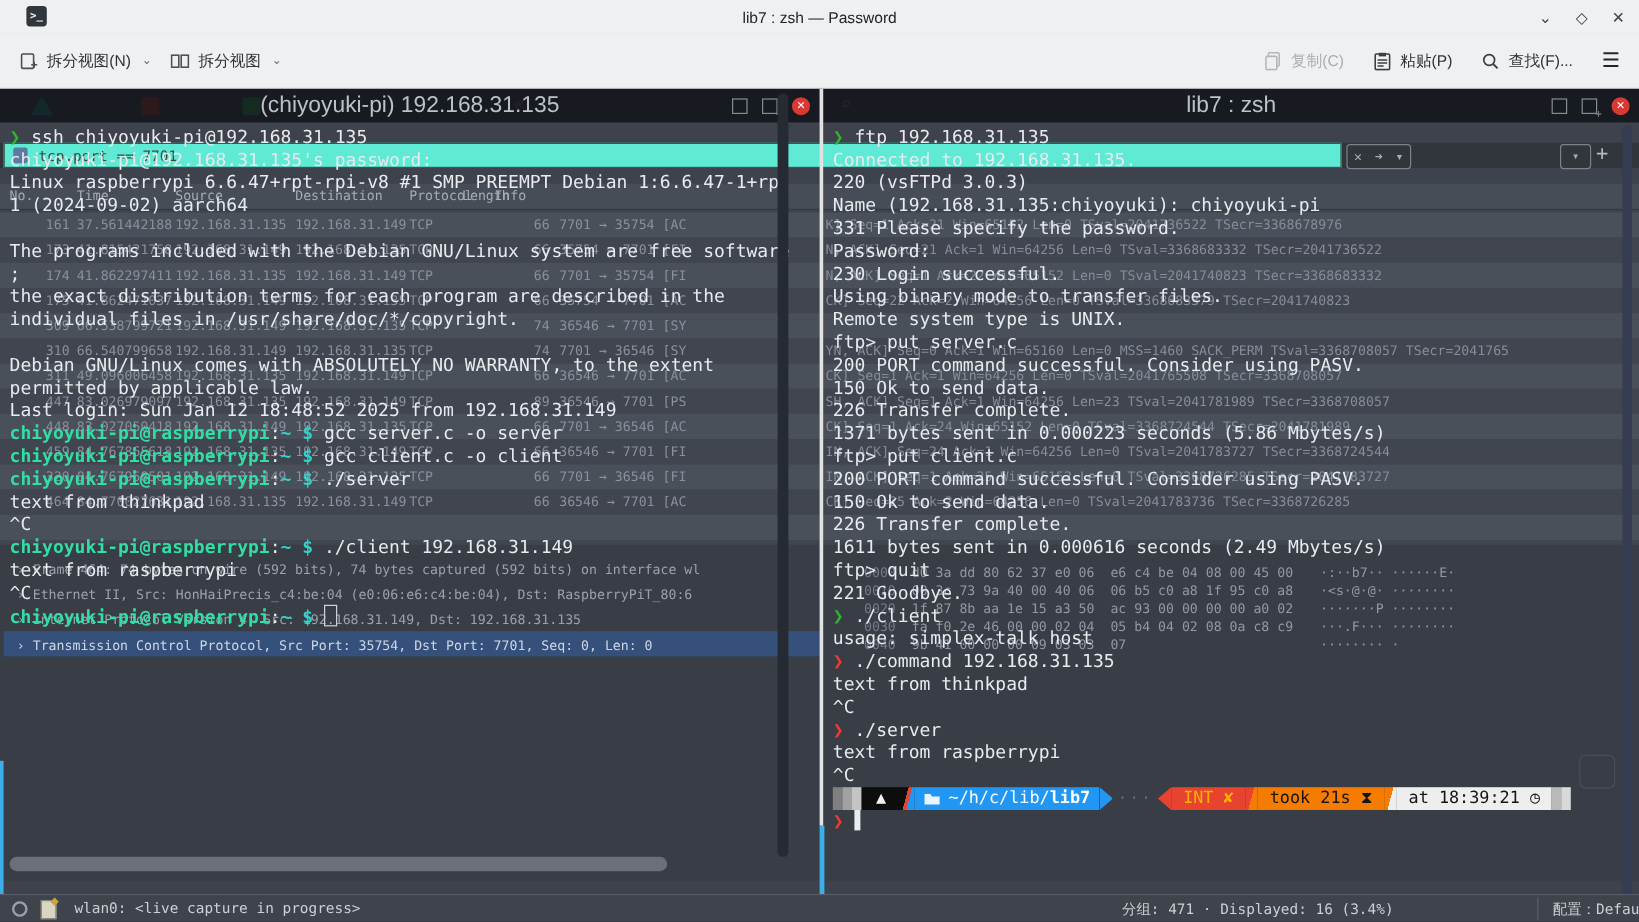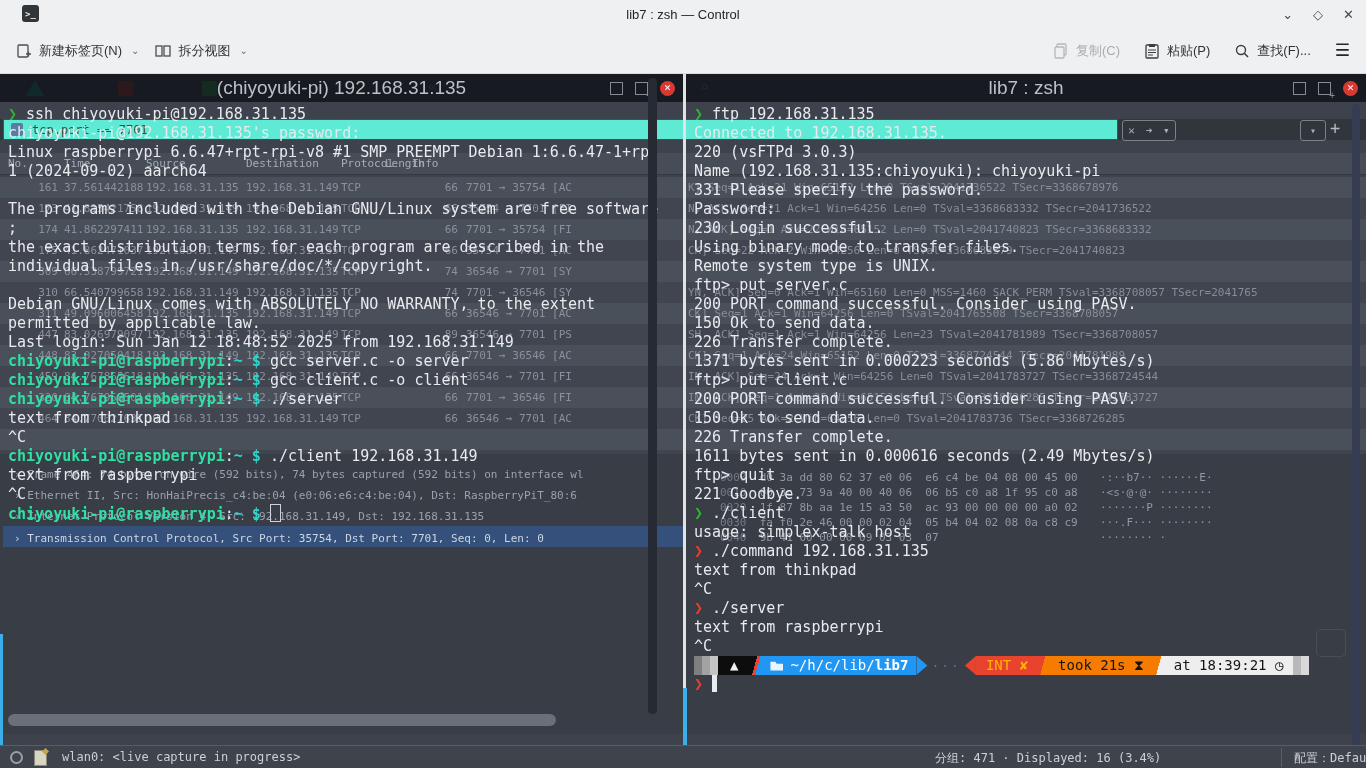--- a/index.html
+++ b/index.html
@@ -109,7 +109,7 @@
 
 <div class="titlebar">
   <div class="app-icon">&gt;_</div>
-  <div class="tb-title">lib7 : zsh — Control</div>
+  <div class="tb-title">lib7 : zsh — Password</div>
   <div class="tb-controls">
     <span>⌄</span>
     <span>◇</span>

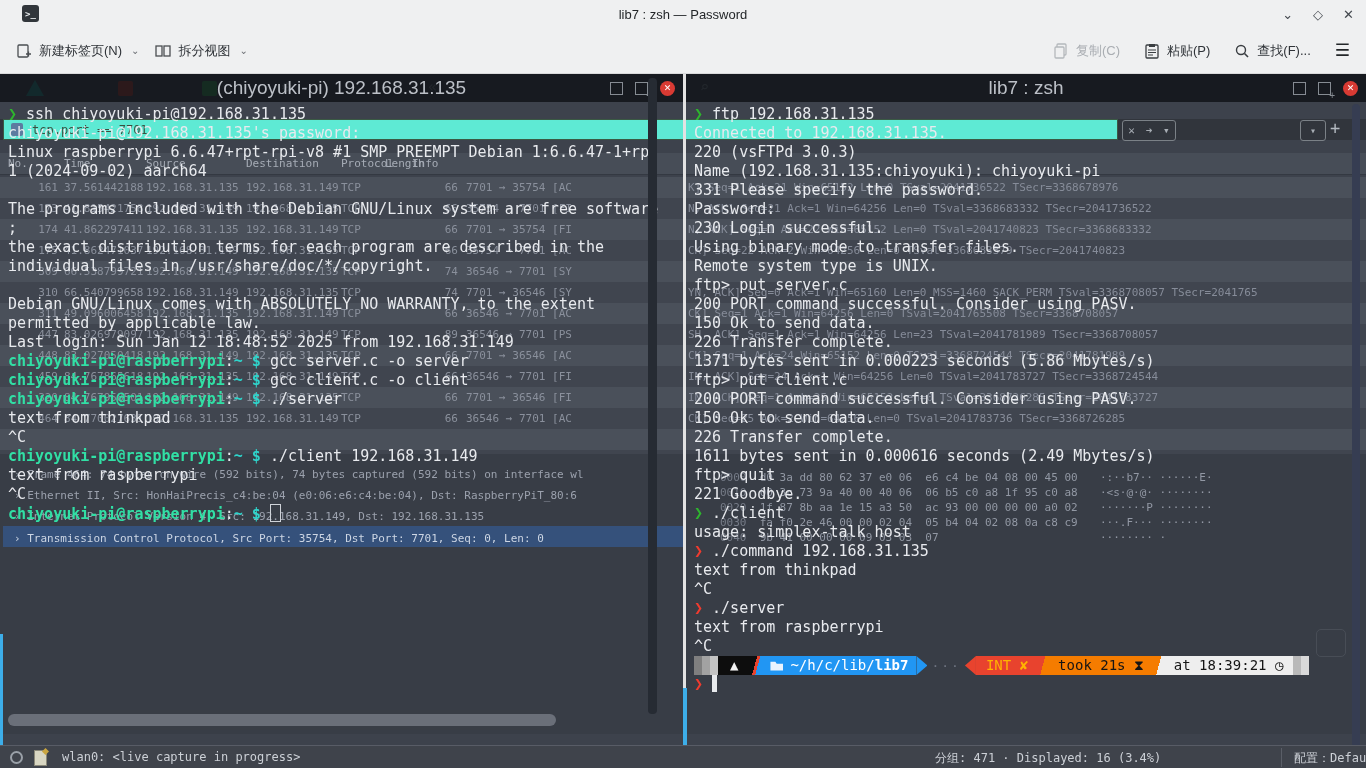--- a/index.html
+++ b/index.html
@@ -125,7 +125,7 @@
           <path d="M10 11h5M12.5 8.5v5" stroke="#4a4e52" stroke-width="1.3"></path>
         </svg>
     </span>
-    <span>新建标签页(N)</span>
+    <span>拆分视图(N)</span>
     <span class="caret">⌄</span>
   </div>
   <div class="tbtn">

